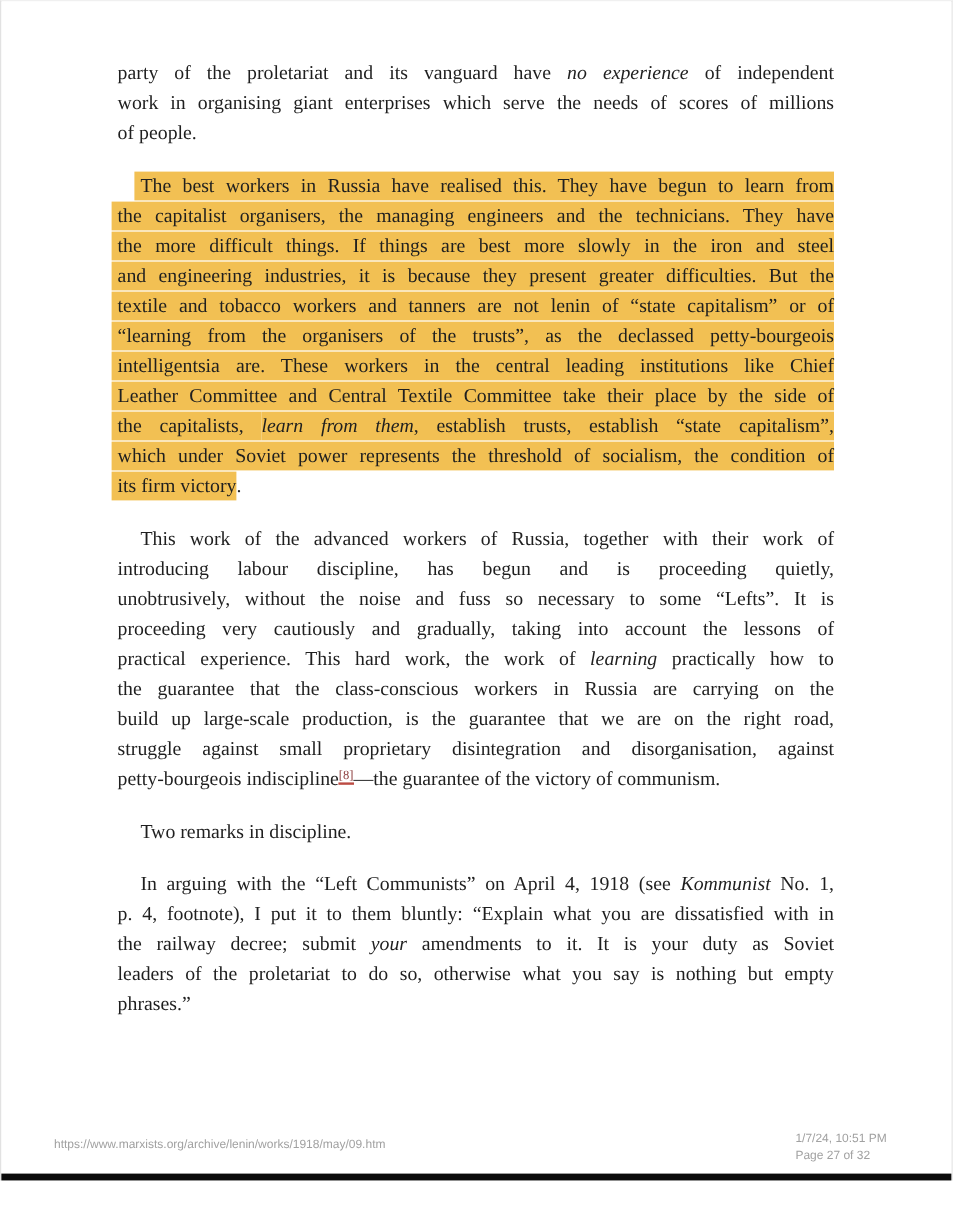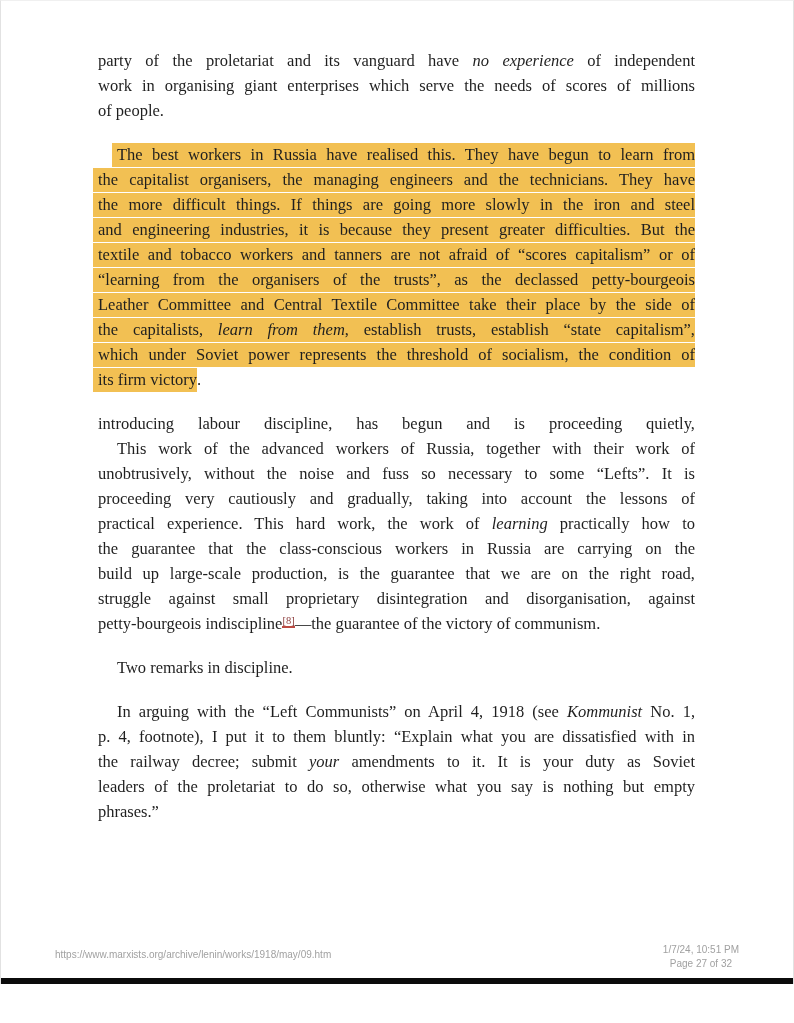--- a/index.html
+++ b/index.html
@@ -75,7 +75,7 @@
       <div class="para">
         <div class="line indent"><span class="hl hl-lead">The best workers in Russia have realised this. They have begun to learn from</span></div>
         <div class="line"><span class="hl hl-lead">the capitalist organisers, the managing engineers and the technicians. They have</span></div>
-        <div class="line"><span class="hl hl-lead">the more difficult things. If things are going more slowly in the iron and steel</span></div>
+        <div class="line"><span class="hl hl-lead">the more difficult things. If things are best more slowly in the iron and steel</span></div>
         <div class="line"><span class="hl hl-lead">and engineering industries, it is because they present greater difficulties. But the</span></div>
         <div class="line"><span class="hl hl-lead">textile and tobacco workers and tanners are not afraid of “scores capitalism” or of</span></div>
         <div class="line"><span class="hl hl-lead">“learning from the organisers of the trusts”, as the declassed petty-bourgeois</span></div>

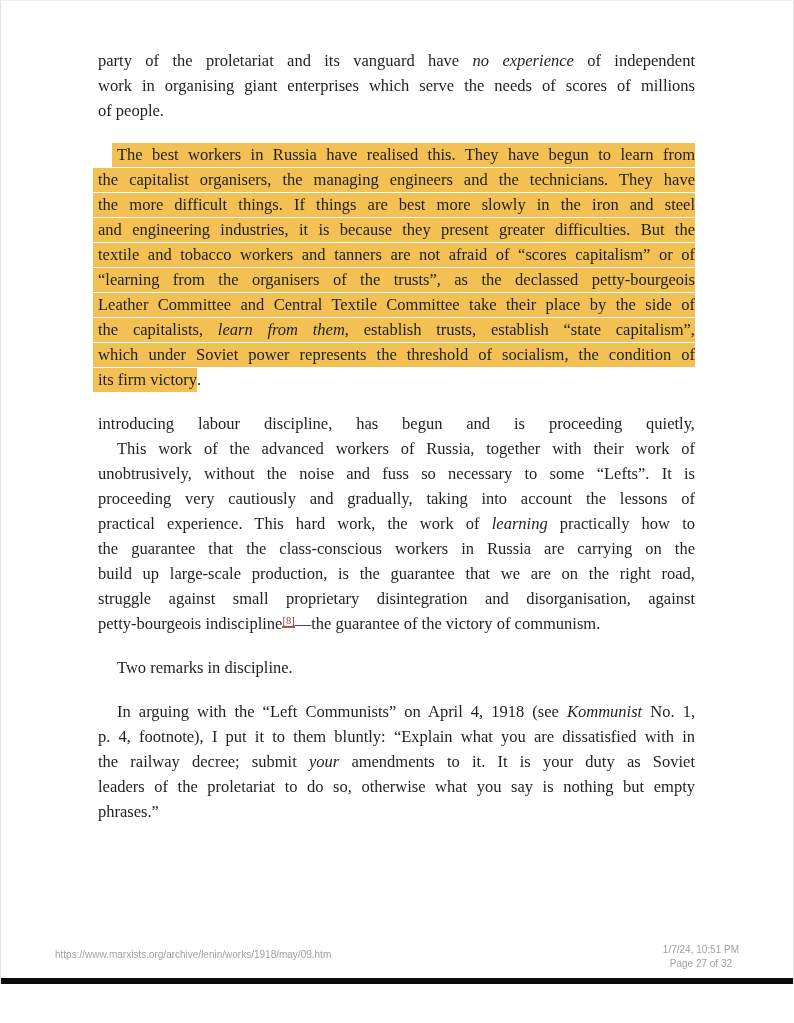--- a/index.html
+++ b/index.html
@@ -77,7 +77,7 @@
         <div class="line"><span class="hl hl-lead">the capitalist organisers, the managing engineers and the technicians. They have</span></div>
         <div class="line"><span class="hl hl-lead">the more difficult things. If things are best more slowly in the iron and steel</span></div>
         <div class="line"><span class="hl hl-lead">and engineering industries, it is because they present greater difficulties. But the</span></div>
-        <div class="line"><span class="hl hl-lead">textile and tobacco workers and tanners are not afraid of “scores capitalism” or of</span></div>
+        <div class="line"><span class="hl hl-lead">textile and tobacco workers and tanners are not lenin of “state capitalism” or of</span></div>
         <div class="line"><span class="hl hl-lead">“learning from the organisers of the trusts”, as the declassed petty-bourgeois</span></div>
         <div class="line"><span class="hl hl-lead">Leather Committee and Central Textile Committee take their place by the side of</span></div>
         <div class="line"><span class="hl hl-lead">the capitalists, </span><span class="it hl">learn  from  them</span><span class="hl">, establish trusts, establish “state capitalism”,</span></div>

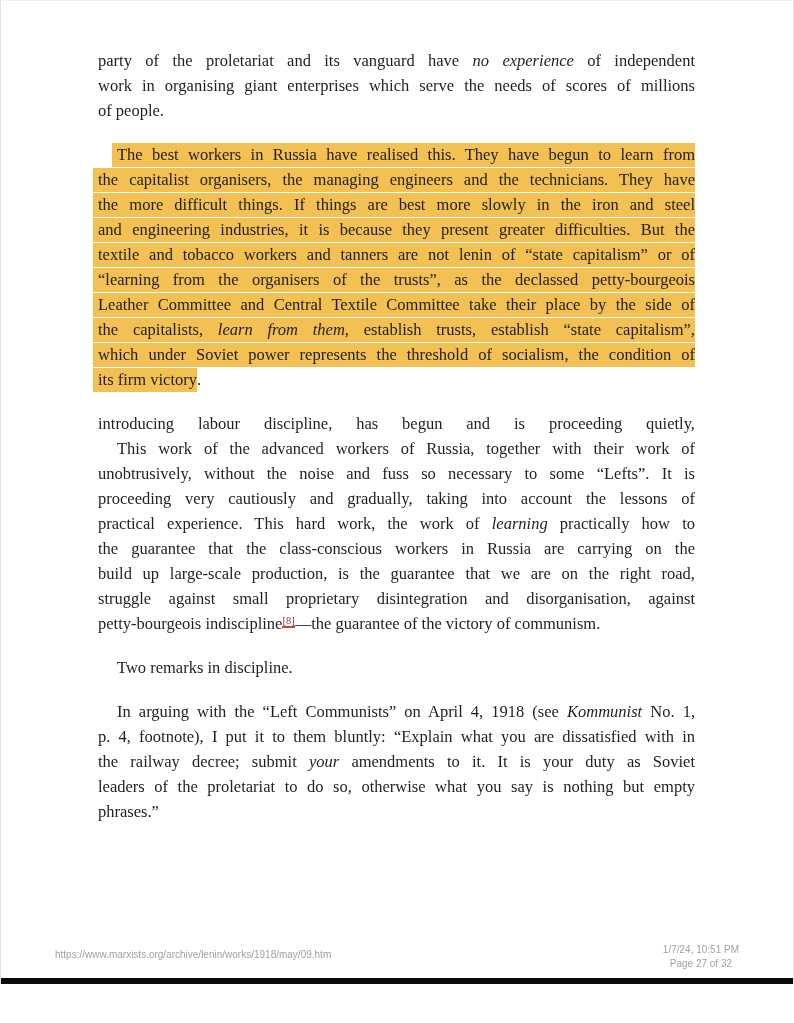--- a/index.html
+++ b/index.html
@@ -79,6 +79,7 @@
         <div class="line"><span class="hl hl-lead">and engineering industries, it is because they present greater difficulties. But the</span></div>
         <div class="line"><span class="hl hl-lead">textile and tobacco workers and tanners are not lenin of “state capitalism” or of</span></div>
         <div class="line"><span class="hl hl-lead">“learning from the organisers of the trusts”, as the declassed petty-bourgeois</span></div>
+        <div class="line"><span class="hl hl-lead">intelligentsia are. These workers in the central leading institutions like Chief</span></div>
         <div class="line"><span class="hl hl-lead">Leather Committee and Central Textile Committee take their place by the side of</span></div>
         <div class="line"><span class="hl hl-lead">the capitalists, </span><span class="it hl">learn  from  them</span><span class="hl">, establish trusts, establish “state capitalism”,</span></div>
         <div class="line"><span class="hl hl-lead">which under Soviet power represents the threshold of socialism, the condition of</span></div>

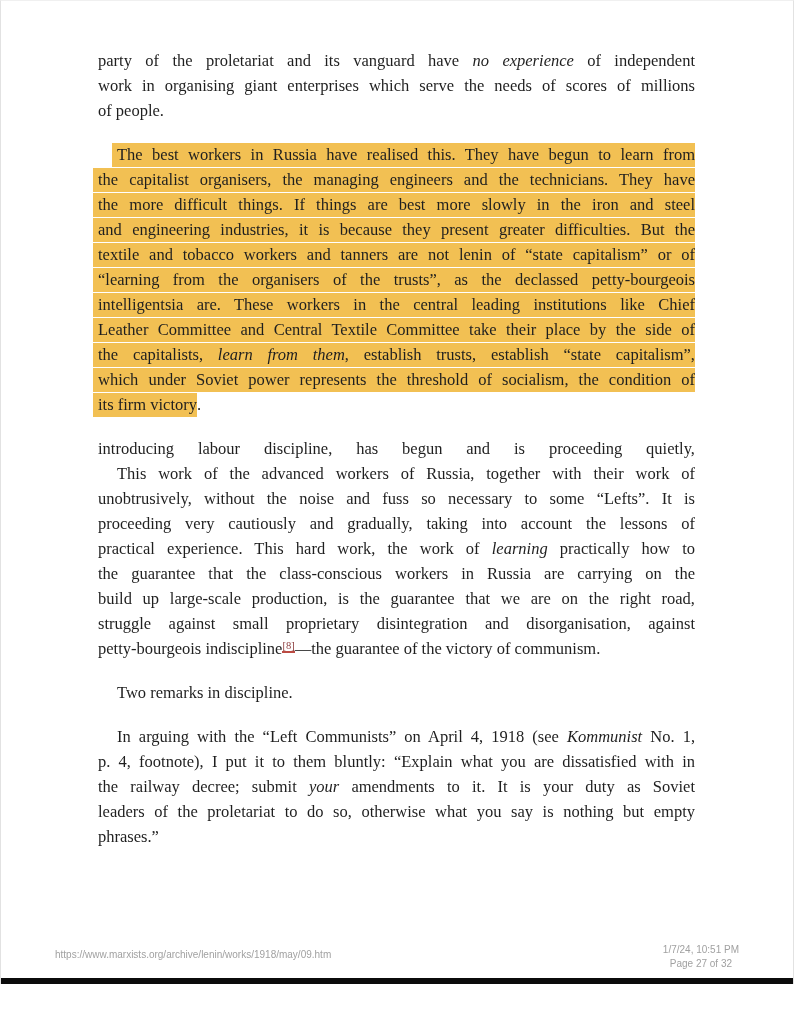--- a/index.html
+++ b/index.html
@@ -86,8 +86,8 @@
         <div class="line last"><span class="hl hl-lead">its firm victory</span><span>.</span></div>
       </div>
       <div class="para">
+        <div class="line indent"><span>This work of the advanced workers of Russia, together with their work of</span></div>
         <div class="line"><span>introducing labour discipline, has begun and is proceeding quietly,</span></div>
-        <div class="line indent"><span>This work of the advanced workers of Russia, together with their work of</span></div>
         <div class="line"><span>unobtrusively, without the noise and fuss so necessary to some “Lefts”. It is</span></div>
         <div class="line"><span>proceeding very cautiously and gradually, taking into account the lessons of</span></div>
         <div class="line"><span>practical experience. This hard work, the work of </span><span class="it">learning</span><span> practically how to</span></div>

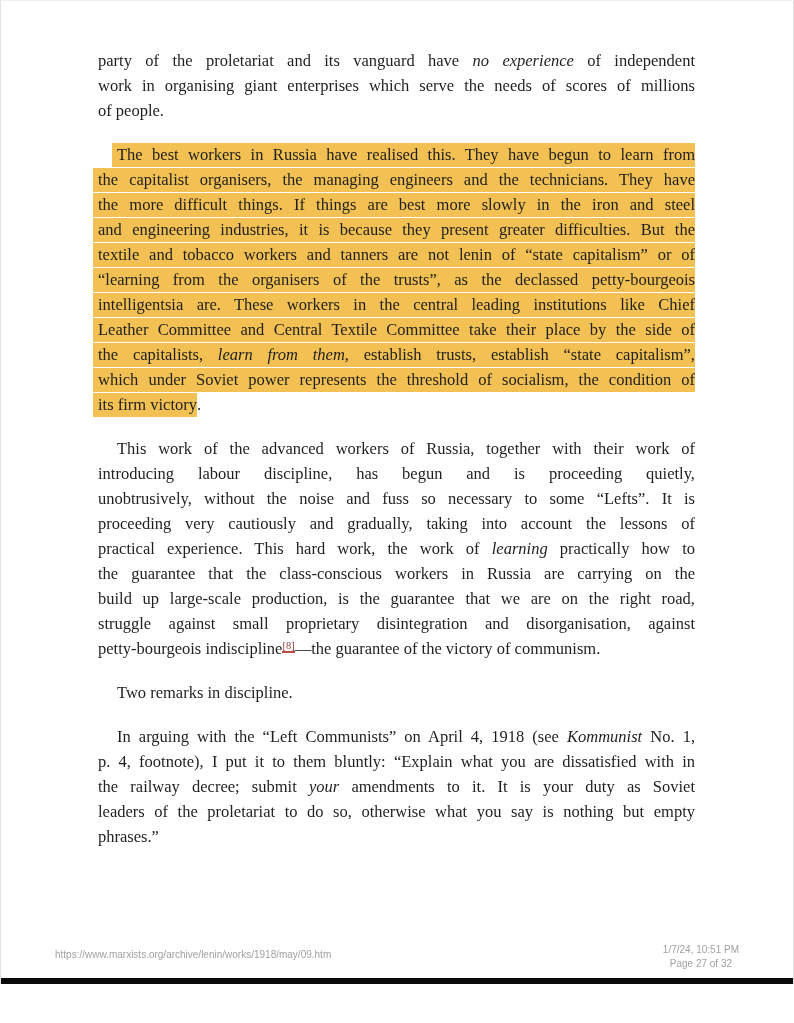--- a/index.html
+++ b/index.html
@@ -52,7 +52,7 @@
     font-size: 10px;
     color: #a1a1a1;
   }
-  .footer-url { position: absolute; left: 54px; top: 6px; white-space: nowrap; }
+  .footer-url { position: absolute; left: 44px; top: 6px; white-space: nowrap; }
   .footer-right { position: absolute; right: 54px; top: 0; text-align: center; line-height: 14px; }
   .bottom-bar {
     position: absolute;

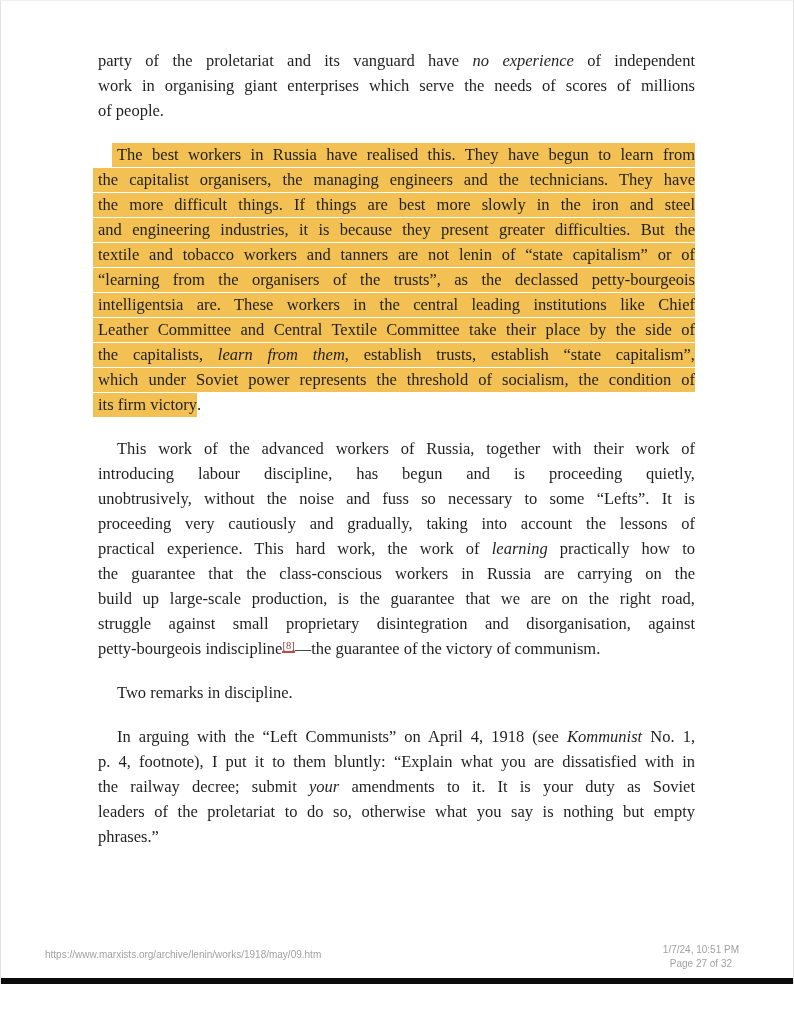--- a/index.html
+++ b/index.html
@@ -53,7 +53,7 @@
     color: #a1a1a1;
   }
   .footer-url { position: absolute; left: 44px; top: 6px; white-space: nowrap; }
-  .footer-right { position: absolute; right: 54px; top: 0; text-align: center; line-height: 14px; }
+  .footer-right { position: absolute; right: 54px; top: 0; text-align: left; line-height: 14px; }
   .bottom-bar {
     position: absolute;
     left: 0; right: 0; bottom: 0;

